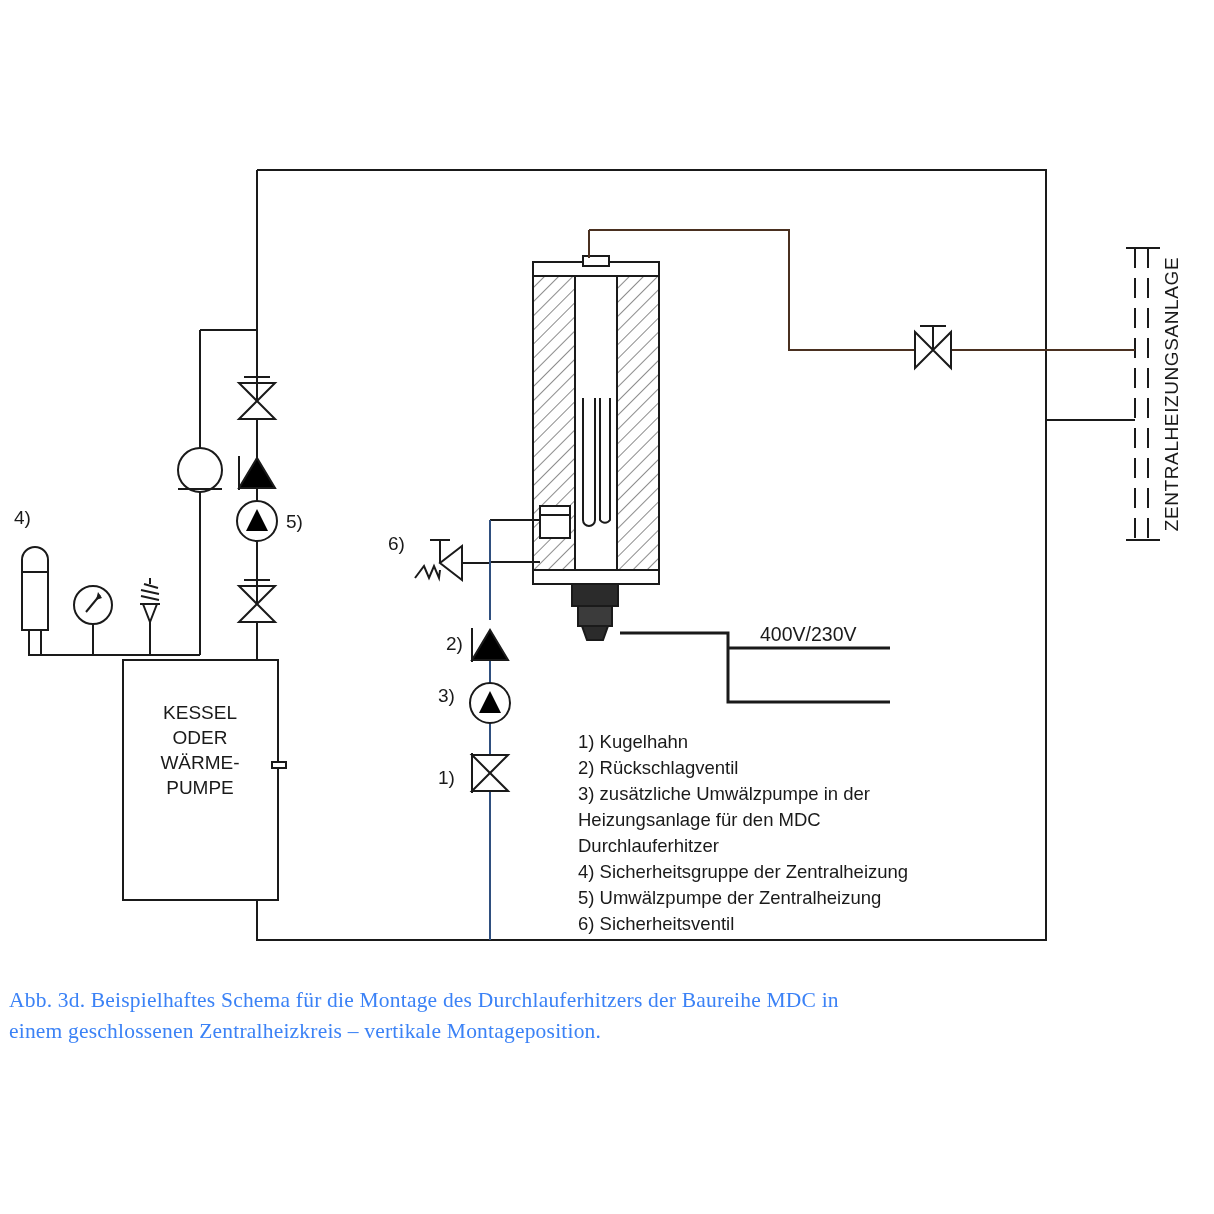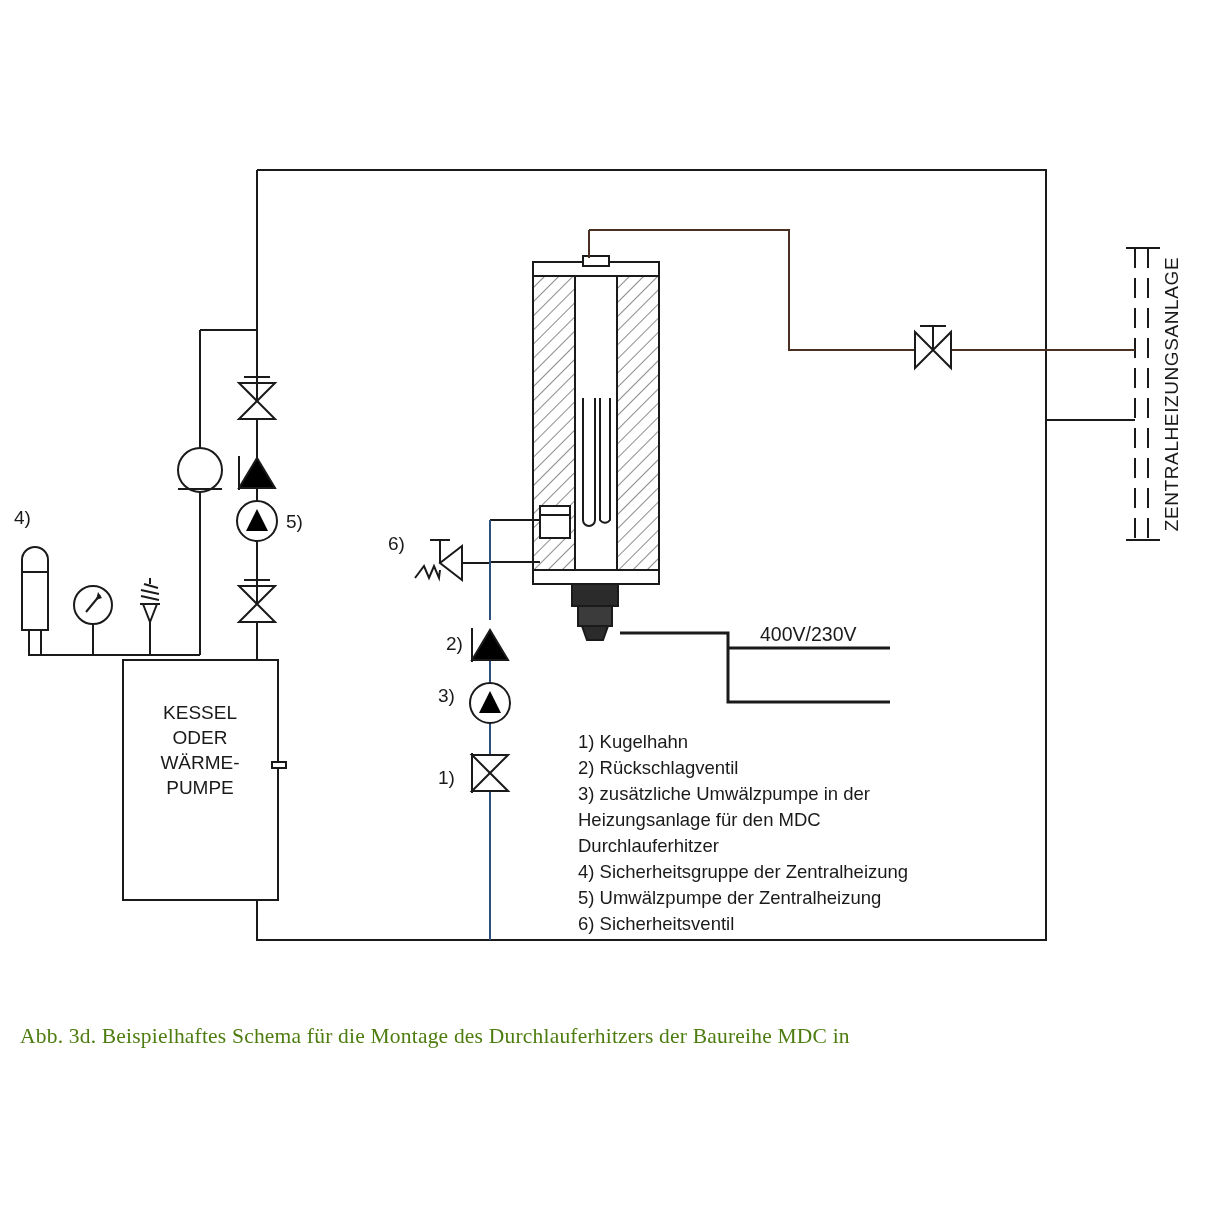--- a/index.html
+++ b/index.html
@@ -25,16 +25,15 @@
   }
   .caption {
     position: absolute;
-    left: 20px;
+    left: 9px;
     top: 985px;
     width: 1186px;
     font-family: "Liberation Serif", serif;
     font-size: 21.5px;
     line-height: 31px;
-    color: #4d7c0f;
+    color: #3b82f6;
     text-align: justify;
     letter-spacing: 0.2px;
-    margin-top: 36px;
   }
   .caption .line2 { display: block; }
   text {

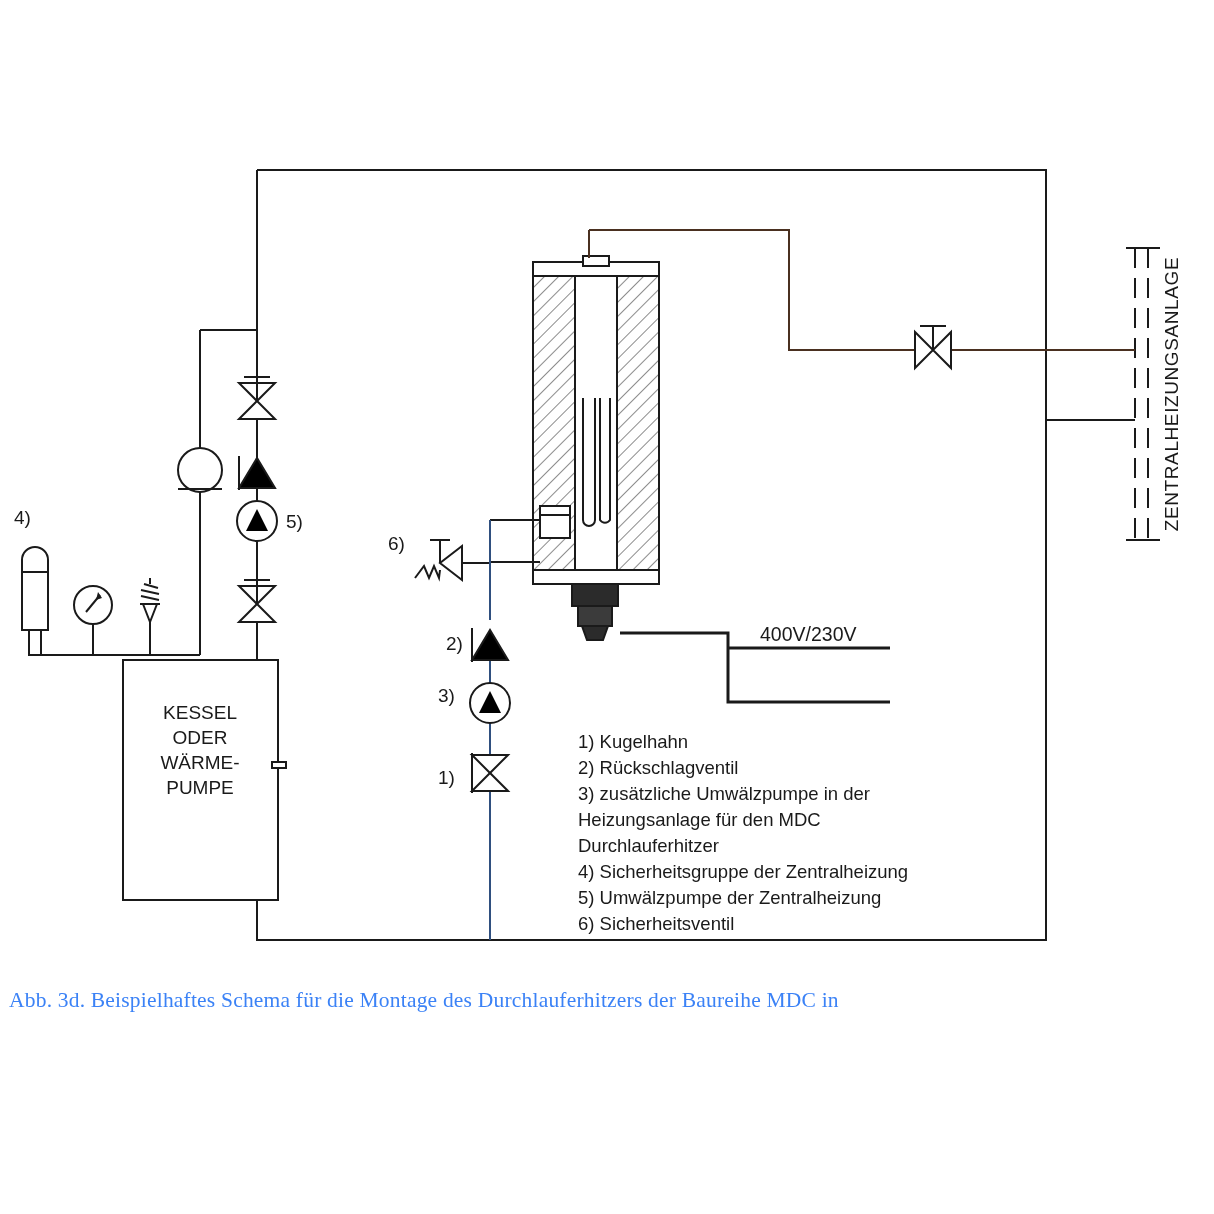--- a/index.html
+++ b/index.html
@@ -239,6 +239,7 @@
 
   <div class="caption">
     <span>Abb. 3d. Beispielhaftes Schema für die Montage des Durchlauferhitzers der Baureihe MDC in</span>
+    <span class="line2">einem geschlossenen Zentralheizkreis – vertikale Montageposition.</span>
   </div>
 
 </div>

